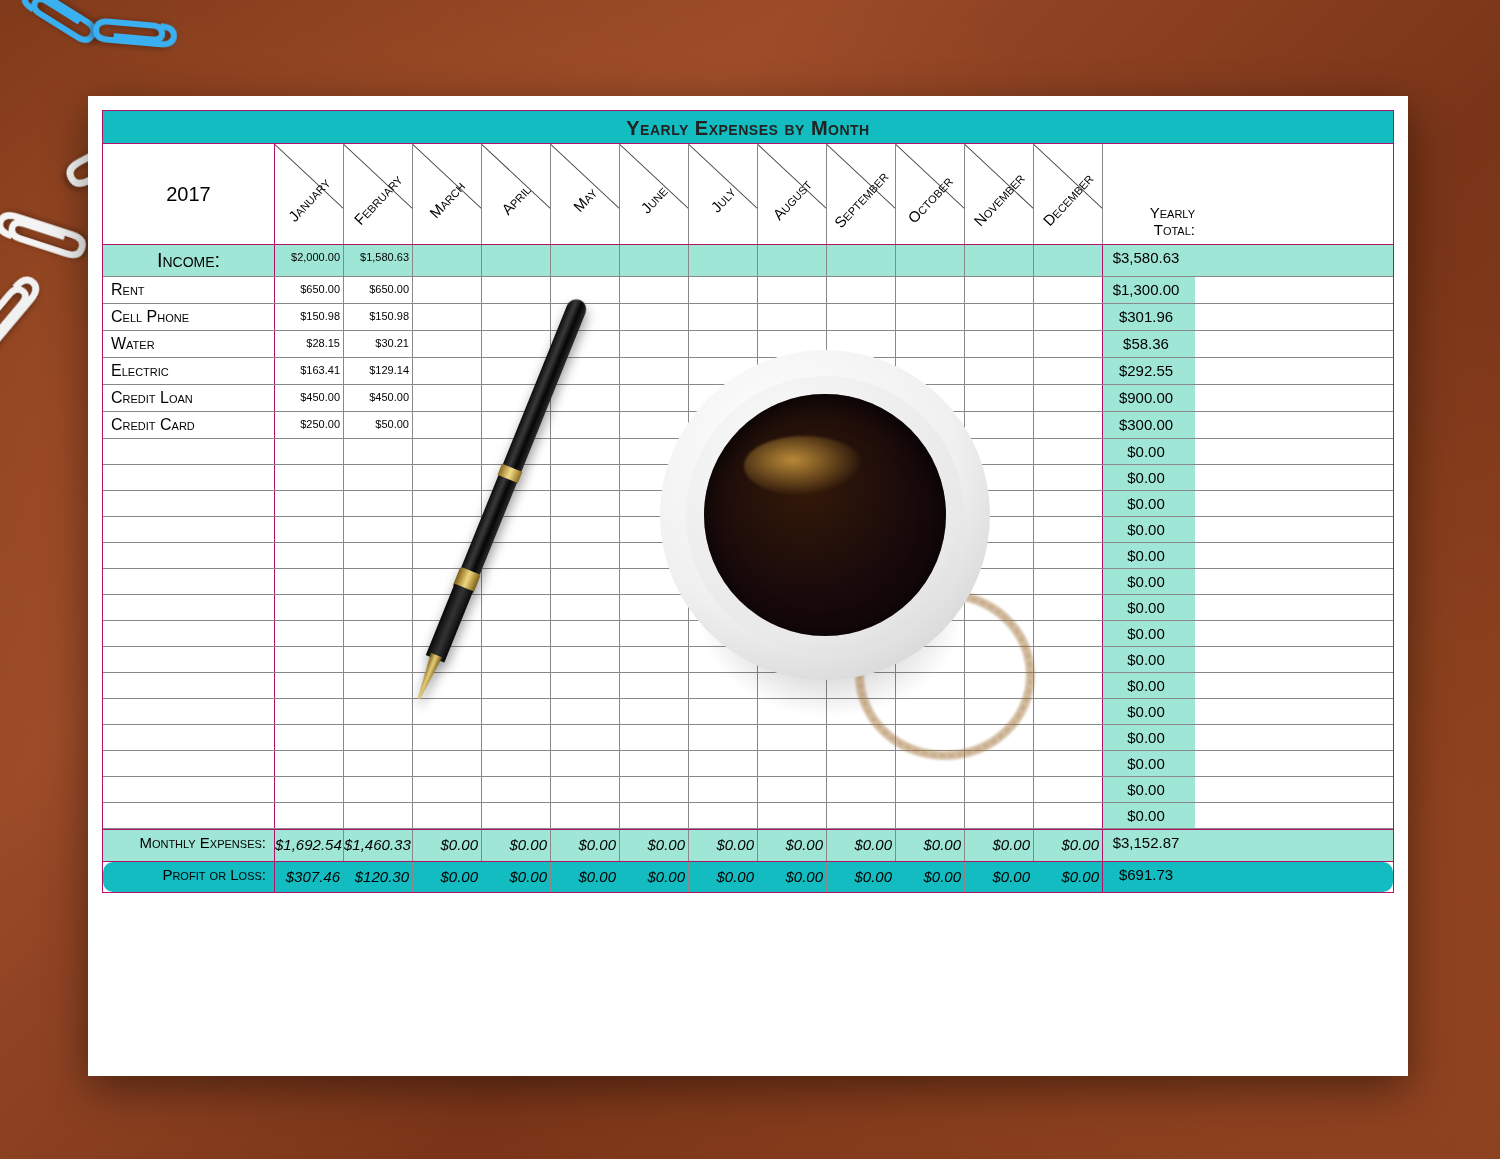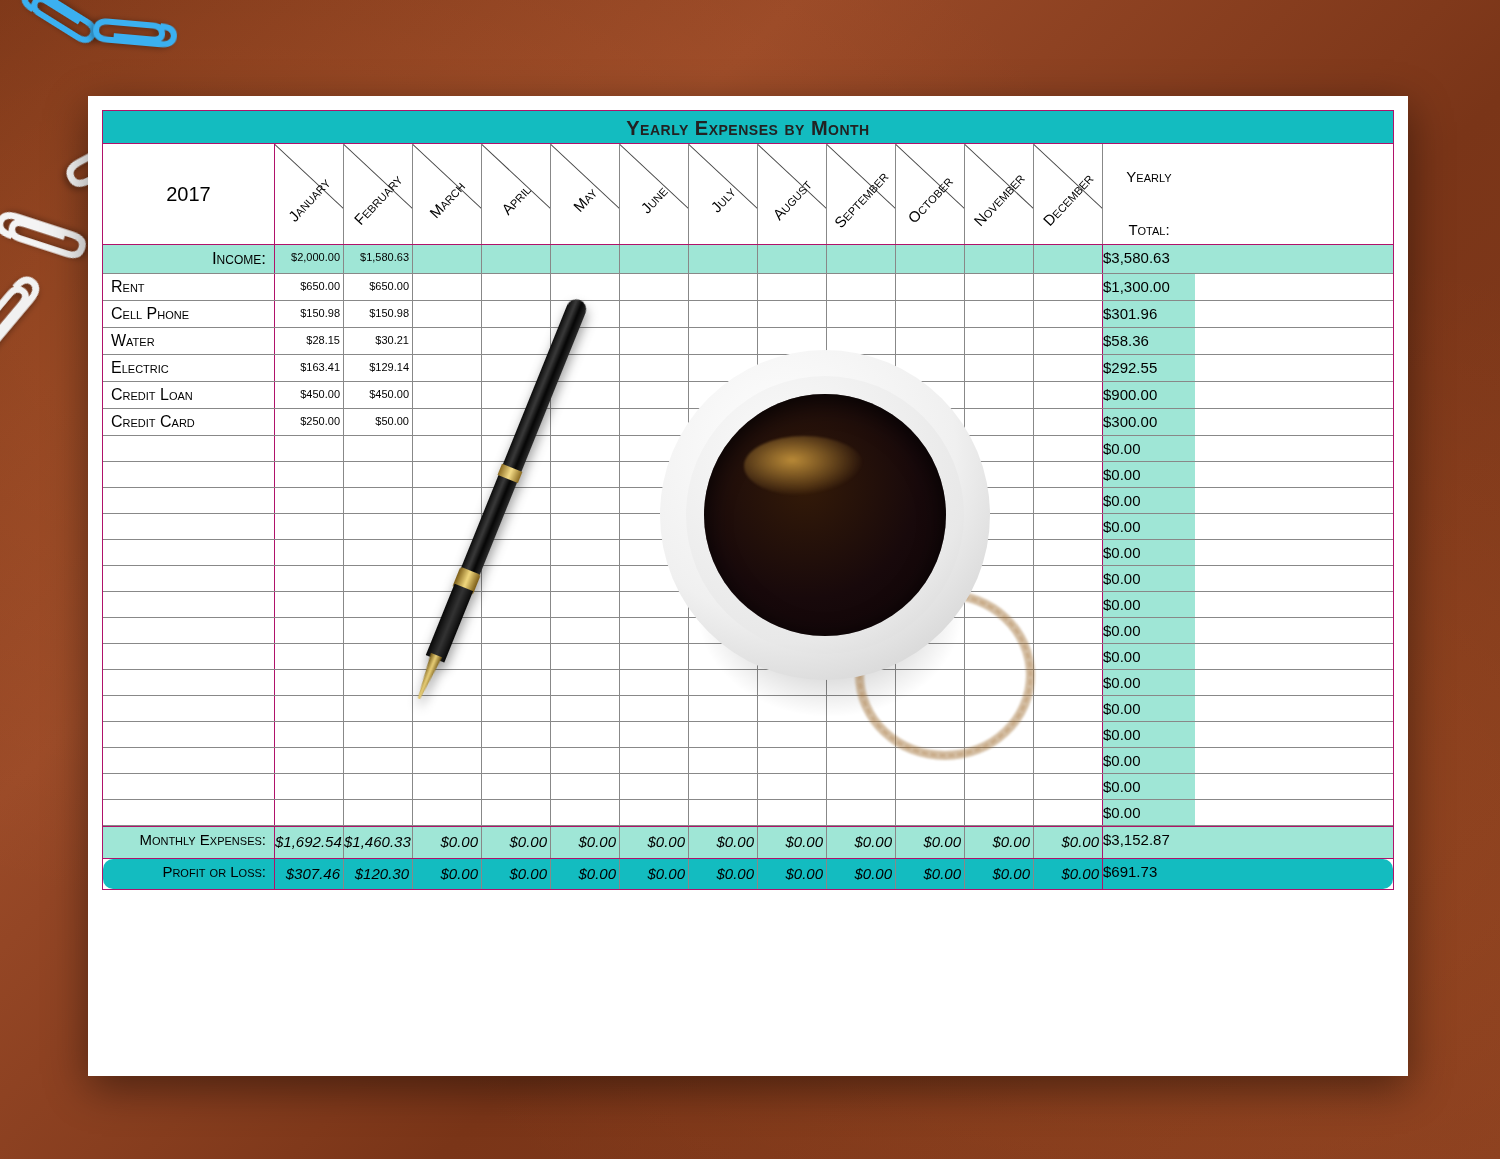--- a/index.html
+++ b/index.html
@@ -89,13 +89,12 @@
     height: 100px;
     display: flex;
     flex-direction: column;
-    align-items: center;
+    align-items: flex-end;
     justify-content: flex-end;
     font-size: 15px;
     padding-bottom: 6px;
     line-height: 1.15;
     font-variant: small-caps;
-    gap: 36px;
   }
 
   

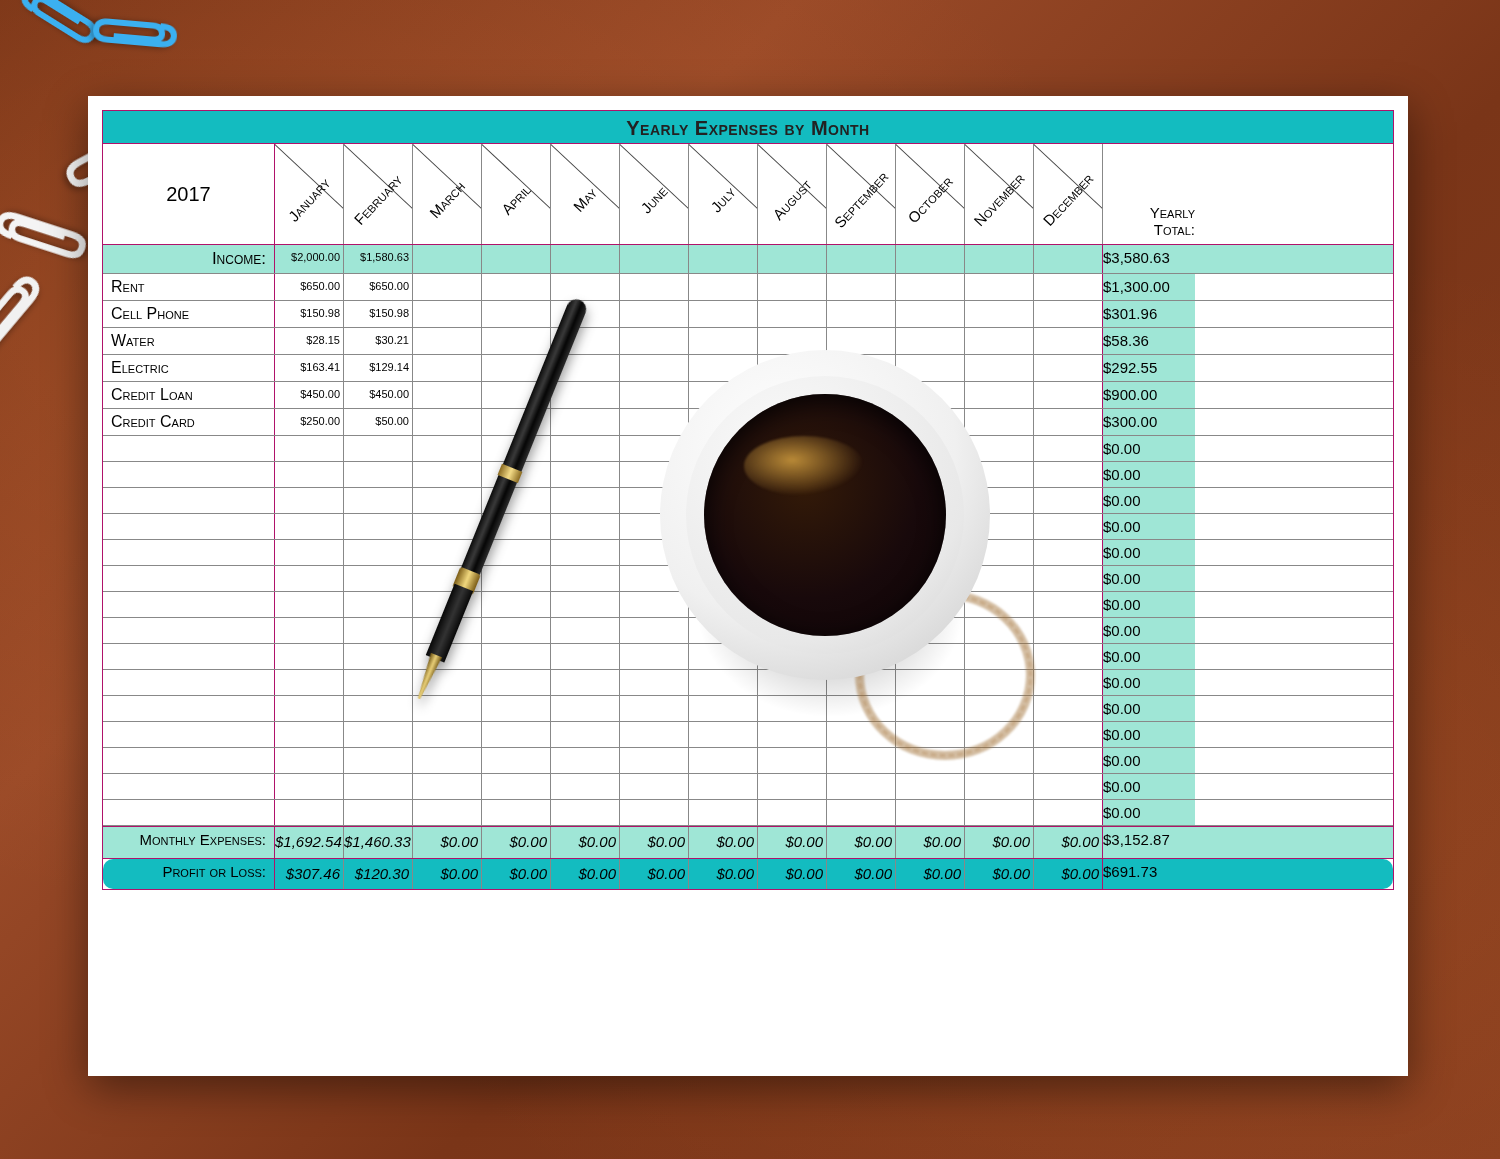--- a/index.html
+++ b/index.html
@@ -111,7 +111,7 @@
     font-size: 16px;
     font-variant: small-caps;
   }
-  .row.income .row-label { text-align: right; font-size: 17px; }
+  .row.income .row-label { text-align: center; font-size: 20px; }
   .row .cell {
     width: 69px;
     border-right: 1px solid #888;

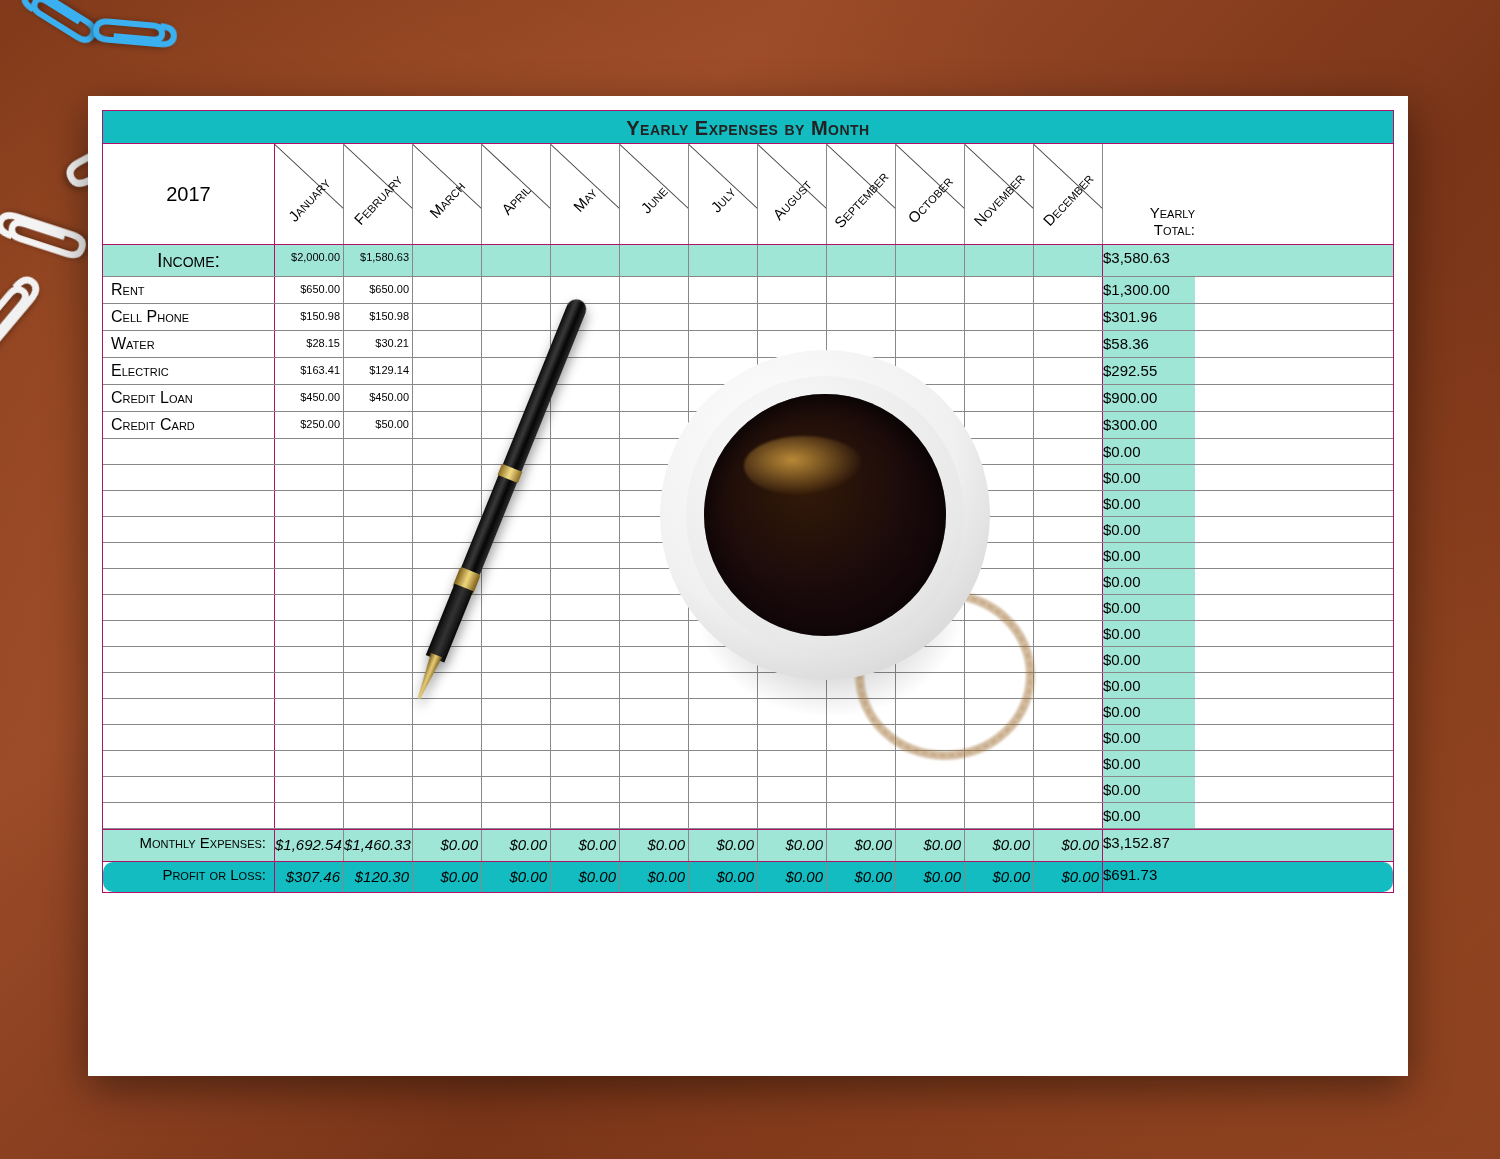--- a/index.html
+++ b/index.html
@@ -124,7 +124,7 @@
   .row .cell:nth-child(13) { border-right: 1.5px solid #b0126a; }
   .row .total-cell {
     width: 92px;
-    text-align: left;
+    text-align: center;
     padding: 4px 6px 4px 0;
     font-size: 15px;
     background: #9fe6d6;

